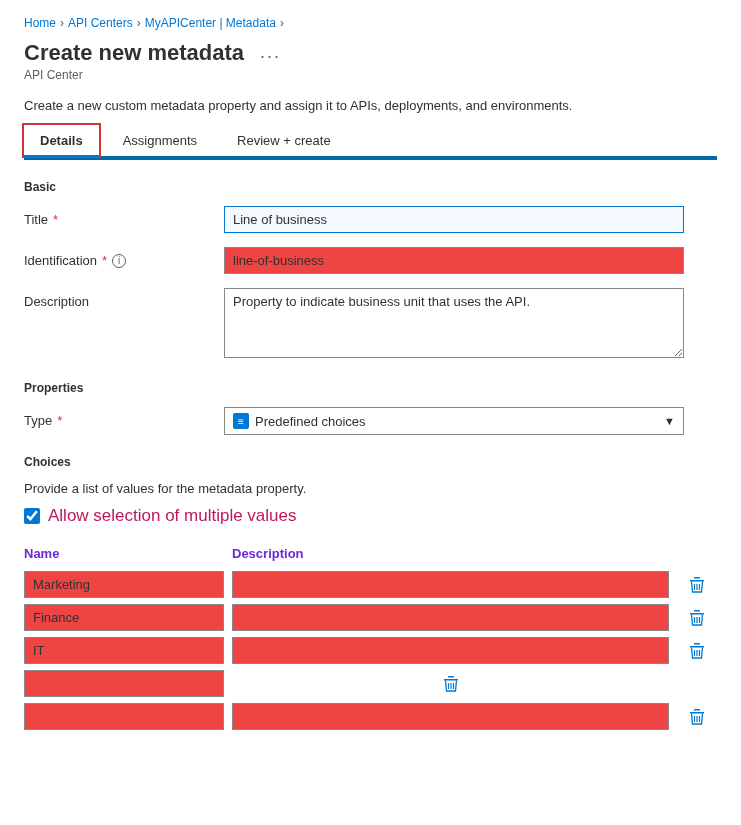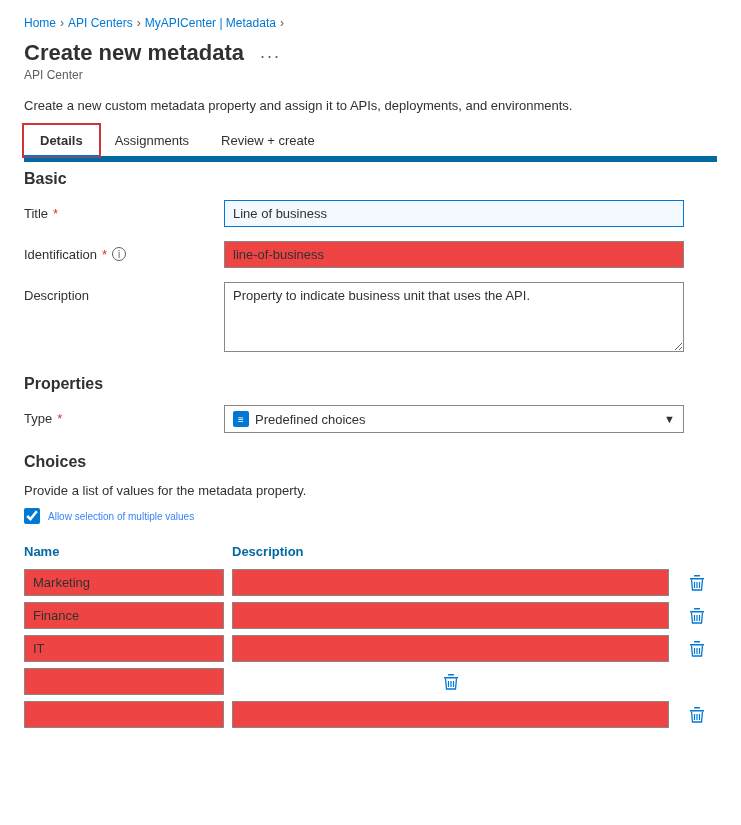--- a/index.html
+++ b/index.html
@@ -57,9 +57,9 @@
     .tabs {
       display: flex;
       align-items: center;
-      gap: 0;
-      border-bottom: 6px solid #0369a1;
-      margin-bottom: 8px;
+      gap: 8px;
+      border-bottom: 4px solid #0369a1;
+      margin-bottom: 20px;
     }
     .tab {
       padding: 8px 16px;

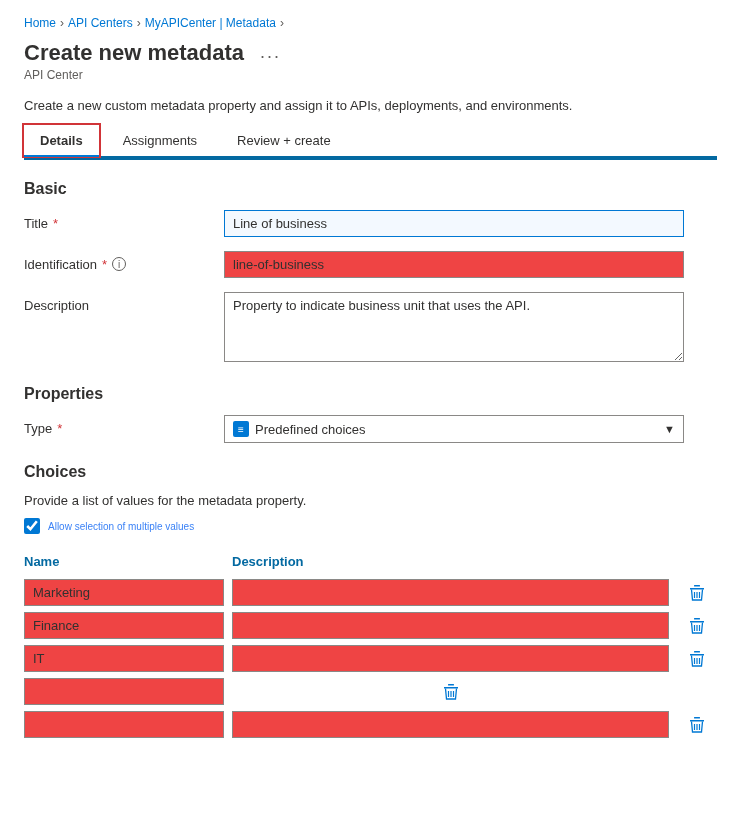--- a/index.html
+++ b/index.html
@@ -86,7 +86,7 @@
     }
     .section-label {
       font-weight: 700;
-      font-size: 16px;
+      font-size: 12px;
       margin-bottom: 12px;
       color: #323130;
     }

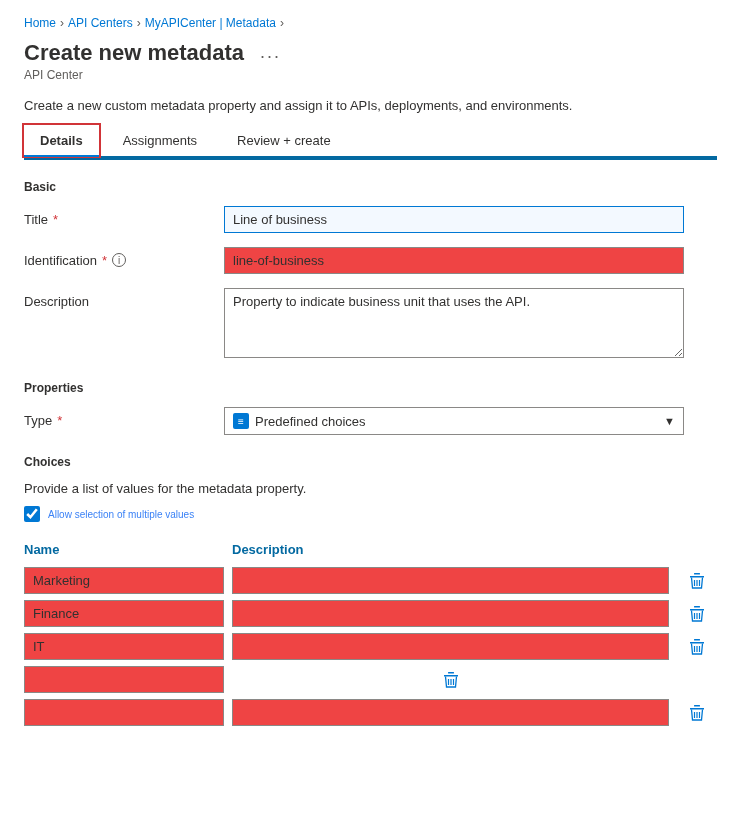--- a/index.html
+++ b/index.html
@@ -102,6 +102,7 @@
       color: #323130;
       padding-top: 6px;
       display: flex;
+      align-items: center;
       gap: 5px;
     }
     .required { color: #d13438; }

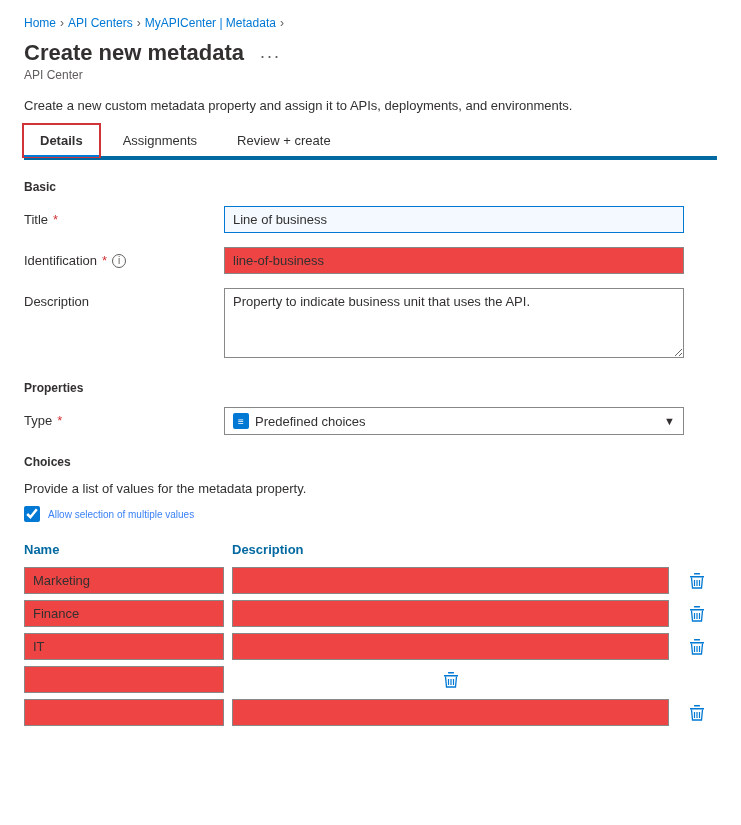--- a/index.html
+++ b/index.html
@@ -211,8 +211,8 @@
       cursor: pointer;
     }
     .checkbox-label {
-      font-size: 10px;
-      color: #3b82f6;
+      font-size: 17px;
+      color: #be185d;
     }
     .choices-header {
       display: grid;

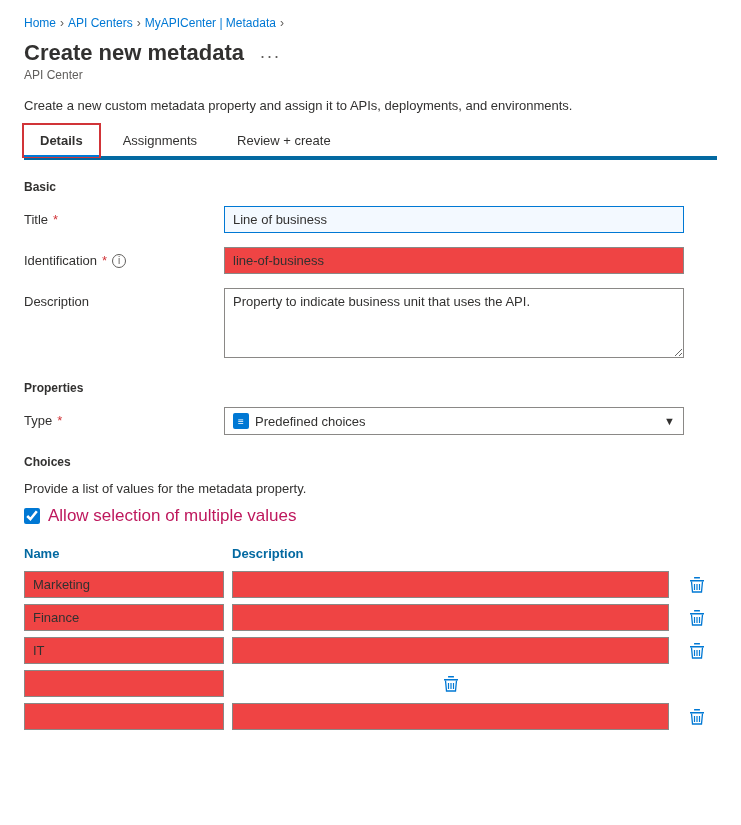--- a/index.html
+++ b/index.html
@@ -221,7 +221,7 @@
       padding: 4px 0;
       font-weight: 600;
       font-size: 13px;
-      color: #0369a1;
+      color: #6d28d9;
       margin-bottom: 6px;
     }
     .choices-row {

